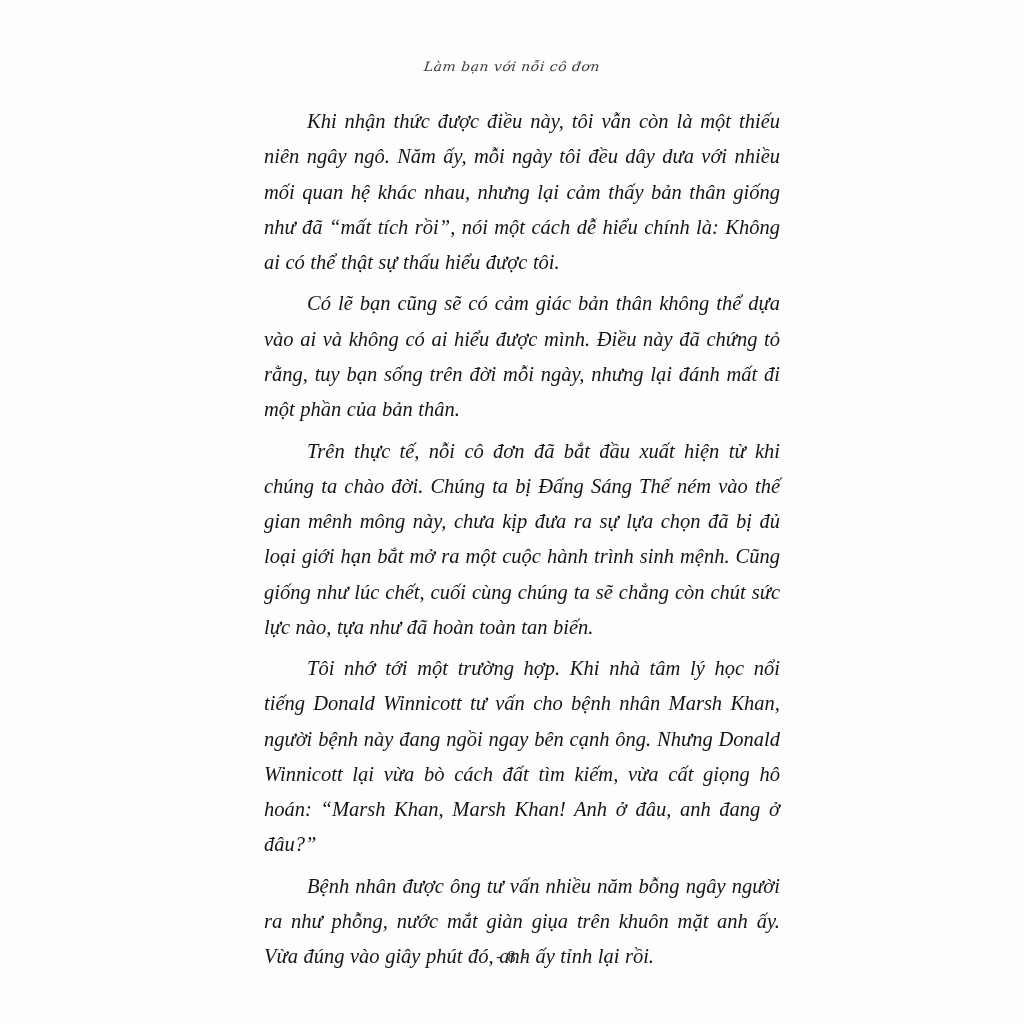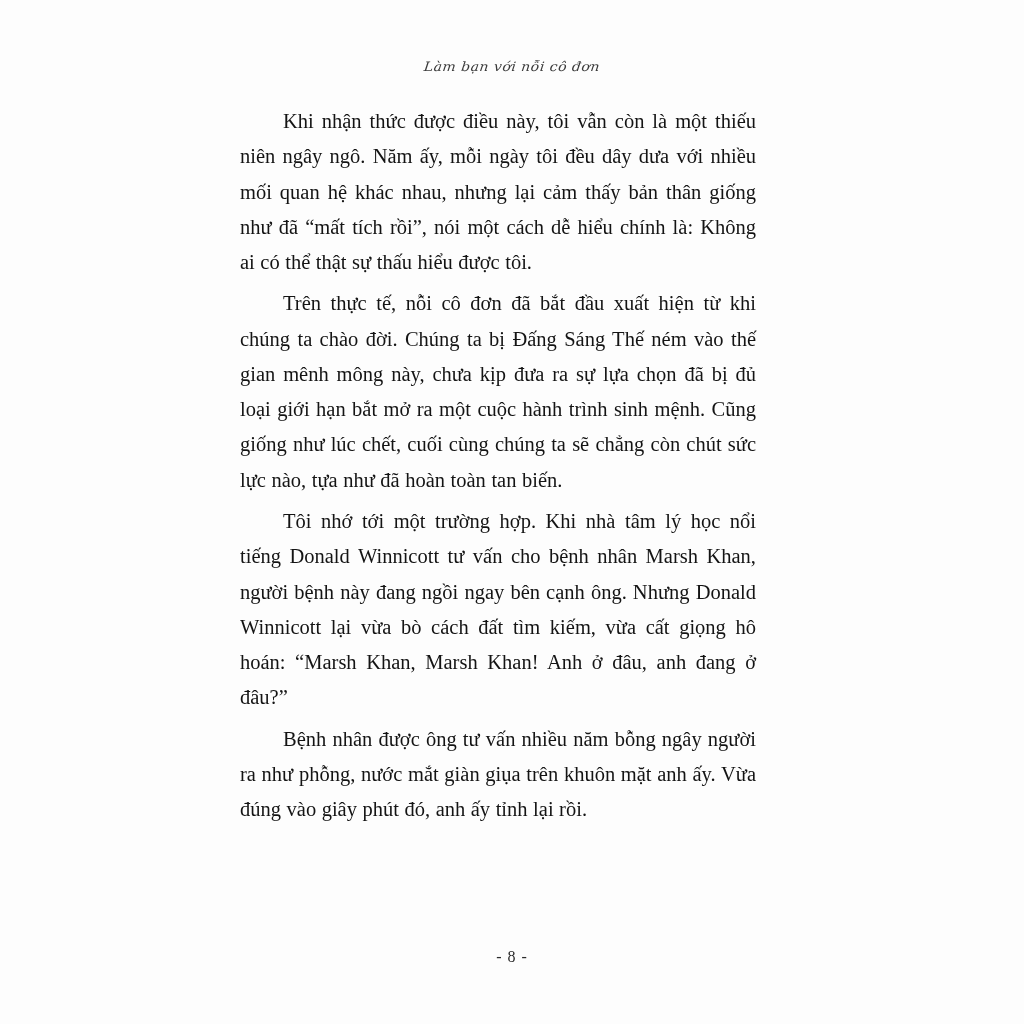--- a/index.html
+++ b/index.html
@@ -38,8 +38,9 @@
   .body-block {
     position: absolute;
     top: 104px;
-    left: 240px;
+    left: 264px;
     width: 516px;
+    font-style: italic;
   }
   .para {
     margin: 0 0 0.30em 0;

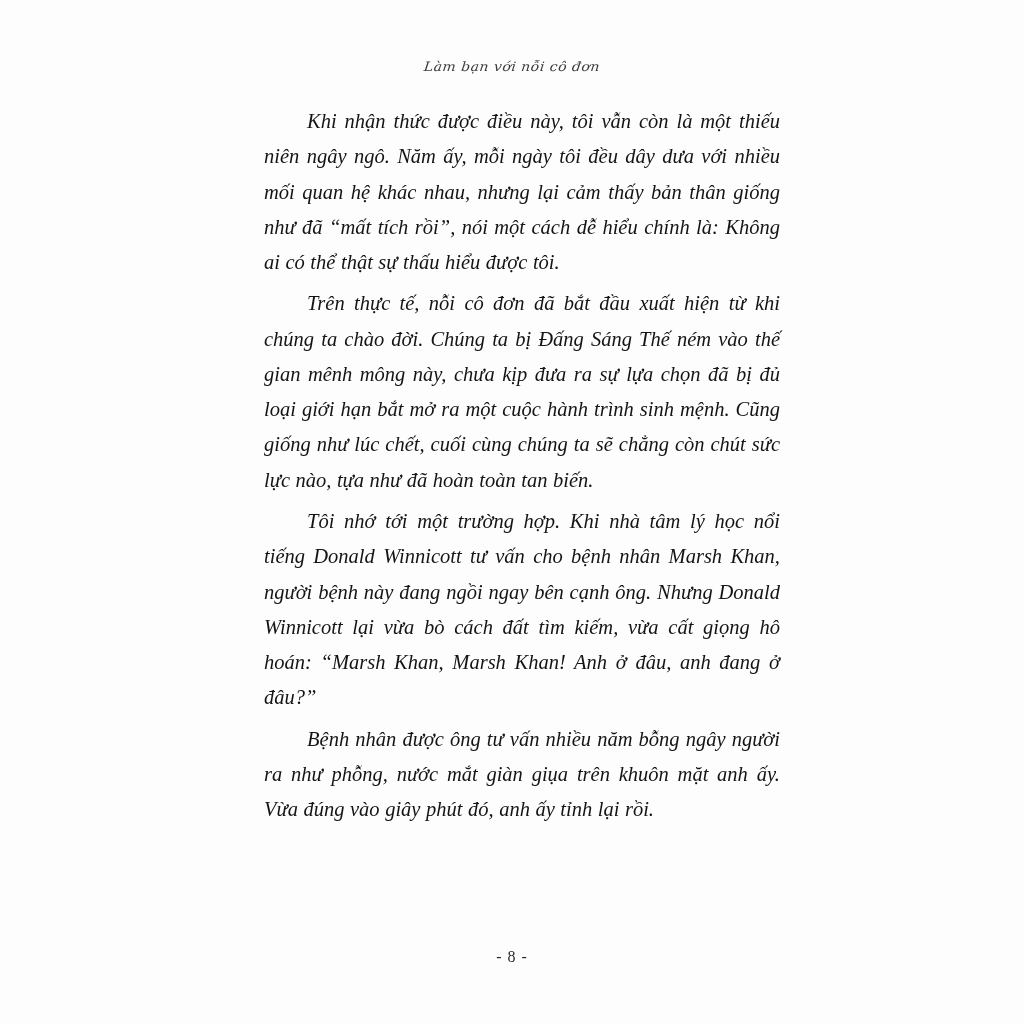--- a/index.html
+++ b/index.html
@@ -75,6 +75,7 @@
 
   <div class="body-block">
     <p class="para">Khi nhận thức được điều này, tôi vẫn còn là một thiếu niên ngây ngô. Năm ấy, mỗi ngày tôi đều dây dưa với nhiều mối quan hệ khác nhau, nhưng lại cảm thấy bản thân giống như đã “mất tích rồi”, nói một cách dễ hiểu chính là: Không ai có thể thật sự thấu hiểu được tôi.</p>
+    <p class="para">Có lẽ bạn cũng sẽ có cảm giác bản thân không thể dựa vào ai và không có ai hiểu được mình. Điều này đã chứng tỏ rằng, tuy bạn sống trên đời mỗi ngày, nhưng lại đánh mất đi một phần của bản thân.</p>
     <p class="para">Trên thực tế, nỗi cô đơn đã bắt đầu xuất hiện từ khi chúng ta chào đời. Chúng ta bị Đấng Sáng Thế ném vào thế gian mênh mông này, chưa kịp đưa ra sự lựa chọn đã bị đủ loại giới hạn bắt mở ra một cuộc hành trình sinh mệnh. Cũng giống như lúc chết, cuối cùng chúng ta sẽ chẳng còn chút sức lực nào, tựa như đã hoàn toàn tan biến.</p>
     <p class="para">Tôi nhớ tới một trường hợp. Khi nhà tâm lý học nổi tiếng Donald Winnicott tư vấn cho bệnh nhân Marsh Khan, người bệnh này đang ngồi ngay bên cạnh ông. Nhưng Donald Winnicott lại vừa bò cách đất tìm kiếm, vừa cất giọng hô hoán: “Marsh Khan, Marsh Khan! Anh ở đâu, anh đang ở đâu?”</p>
     <p class="para">Bệnh nhân được ông tư vấn nhiều năm bỗng ngây người ra như phỗng, nước mắt giàn giụa trên khuôn mặt anh ấy. Vừa đúng vào giây phút đó, anh ấy tỉnh lại rồi.</p>

